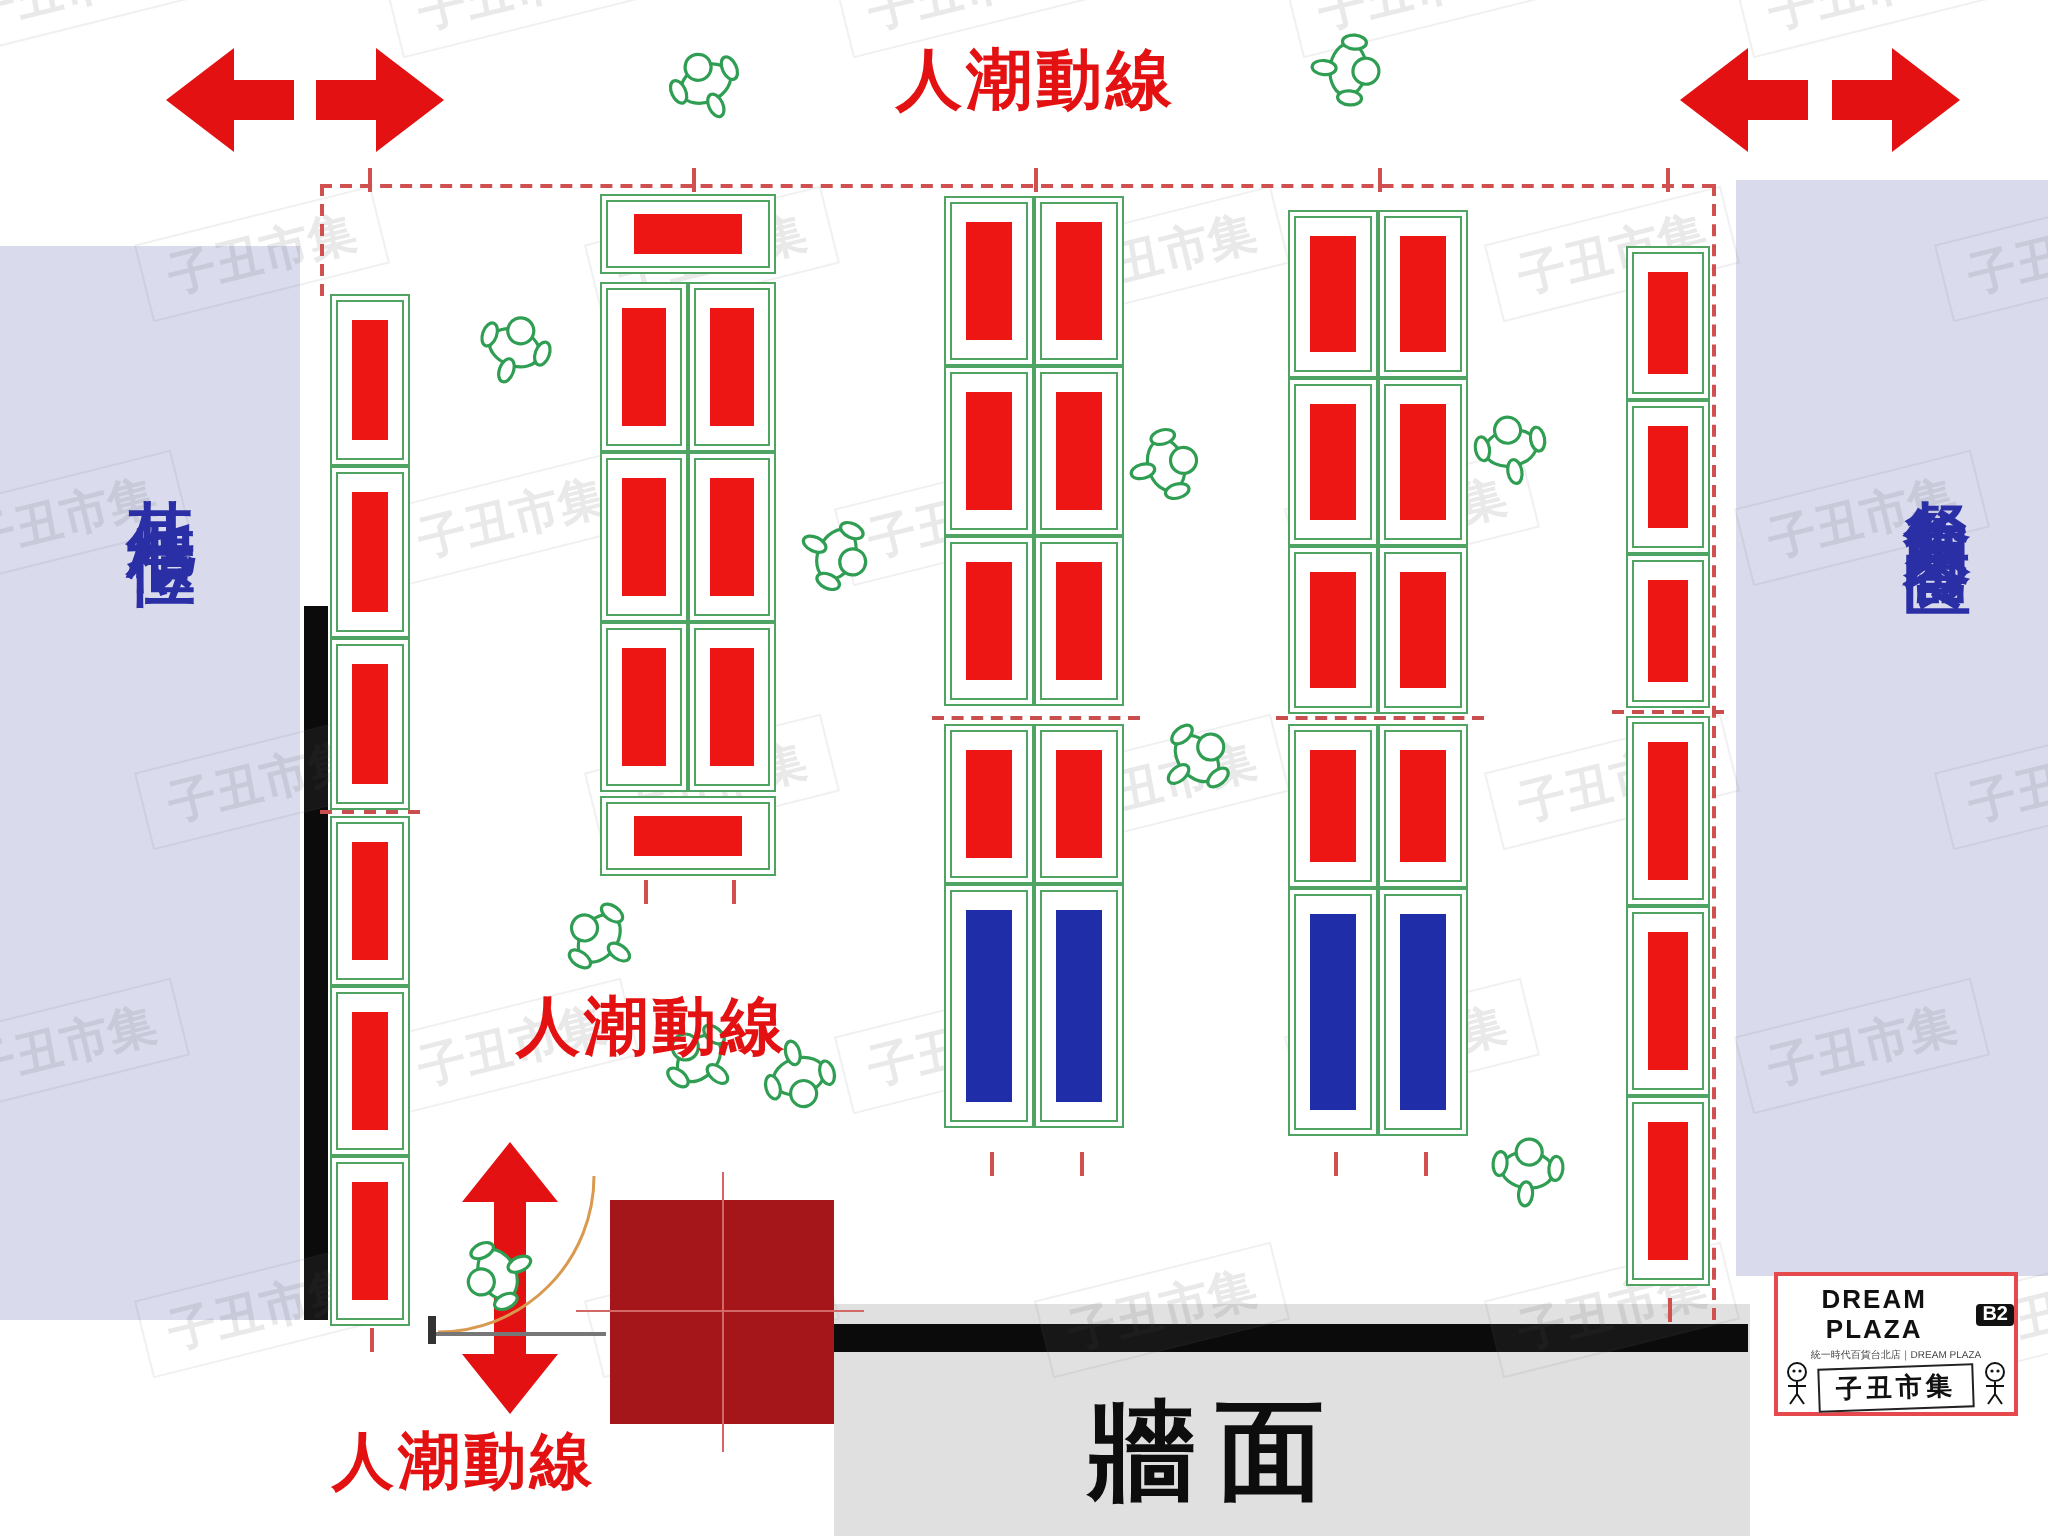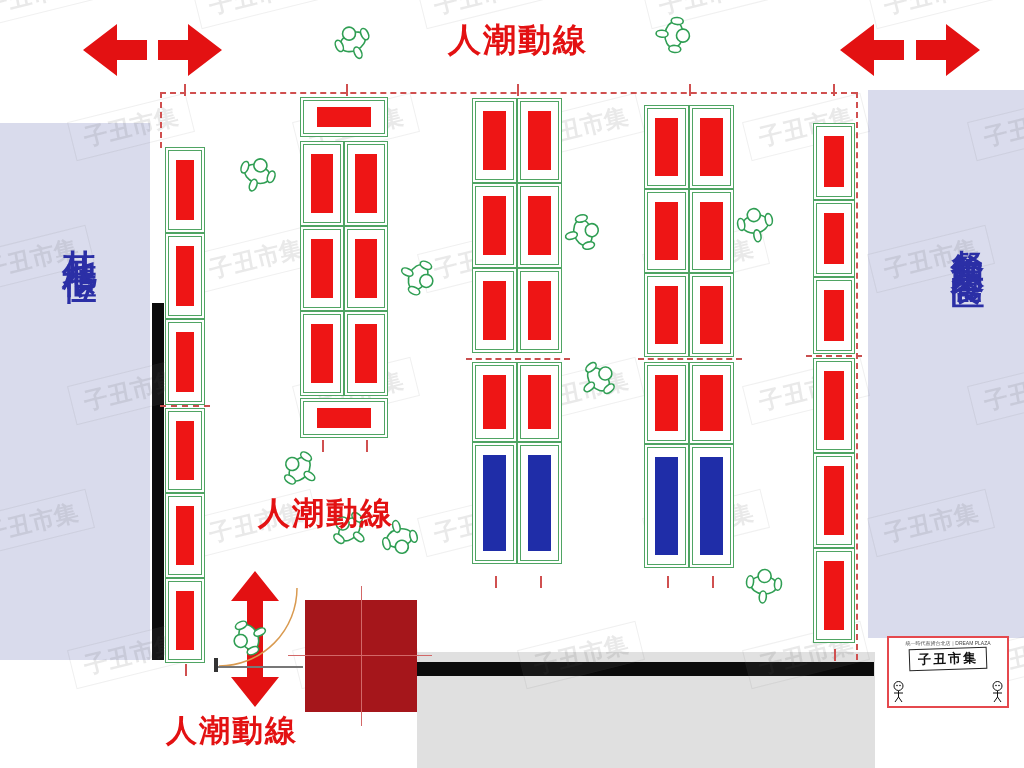--- a/index.html
+++ b/index.html
@@ -386,6 +386,10 @@
 
 
   <div class="logo">
+    <div class="logo-row1">
+      <span>DREAM PLAZA</span>
+      <span class="badge">B2</span>
+    </div>
     <div class="logo-sub">統一時代百貨台北店｜DREAM PLAZA</div>
     <div class="logo-banner">子丑市集</div>
     <svg class="mascot" style="left:3px;" width="13" height="22">

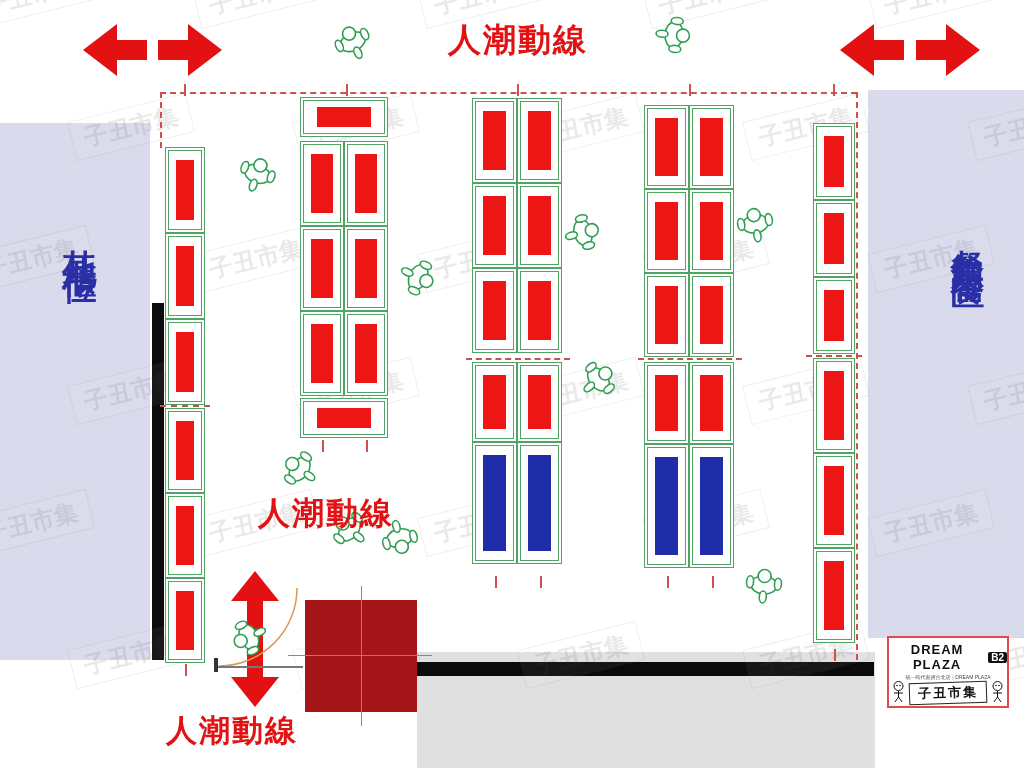--- a/index.html
+++ b/index.html
@@ -384,6 +384,7 @@
   <div class="zone" style="left:56px;top:222px;">其他櫃位</div>
   <div class="zone" style="left:944px;top:222px;">餐飲用餐區</div>
 
+  <div class="wall-label">牆面</div>
 
   <div class="logo">
     <div class="logo-row1">

